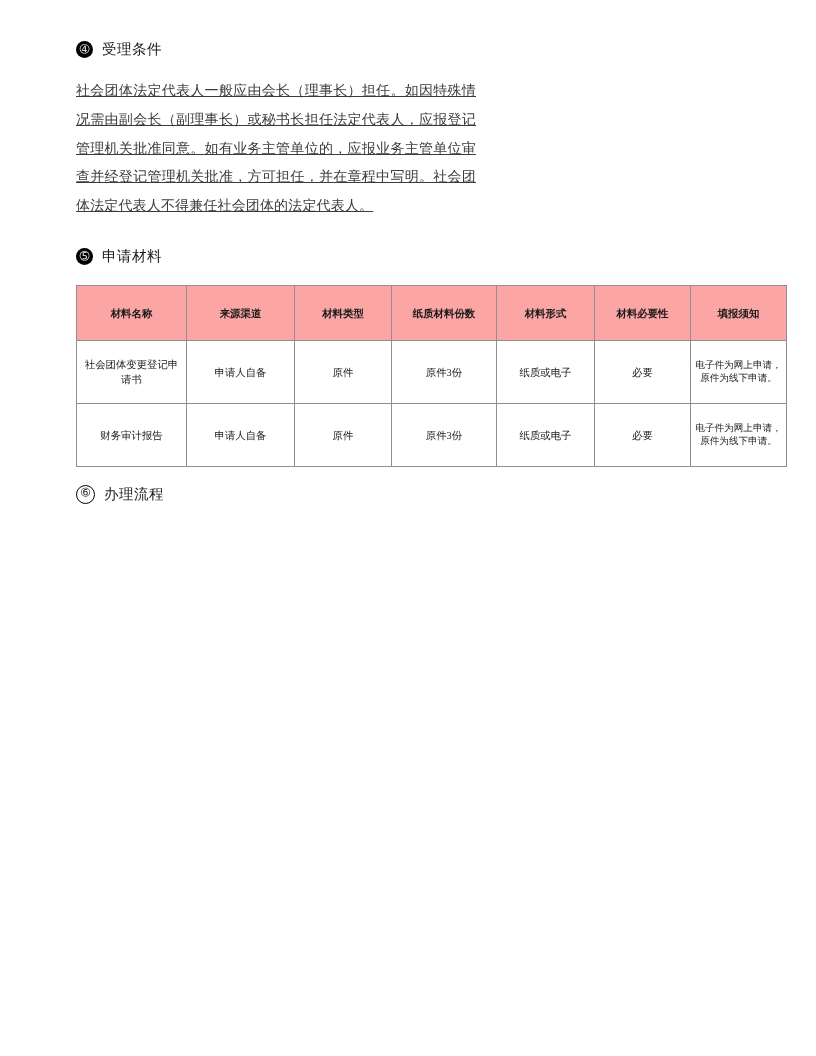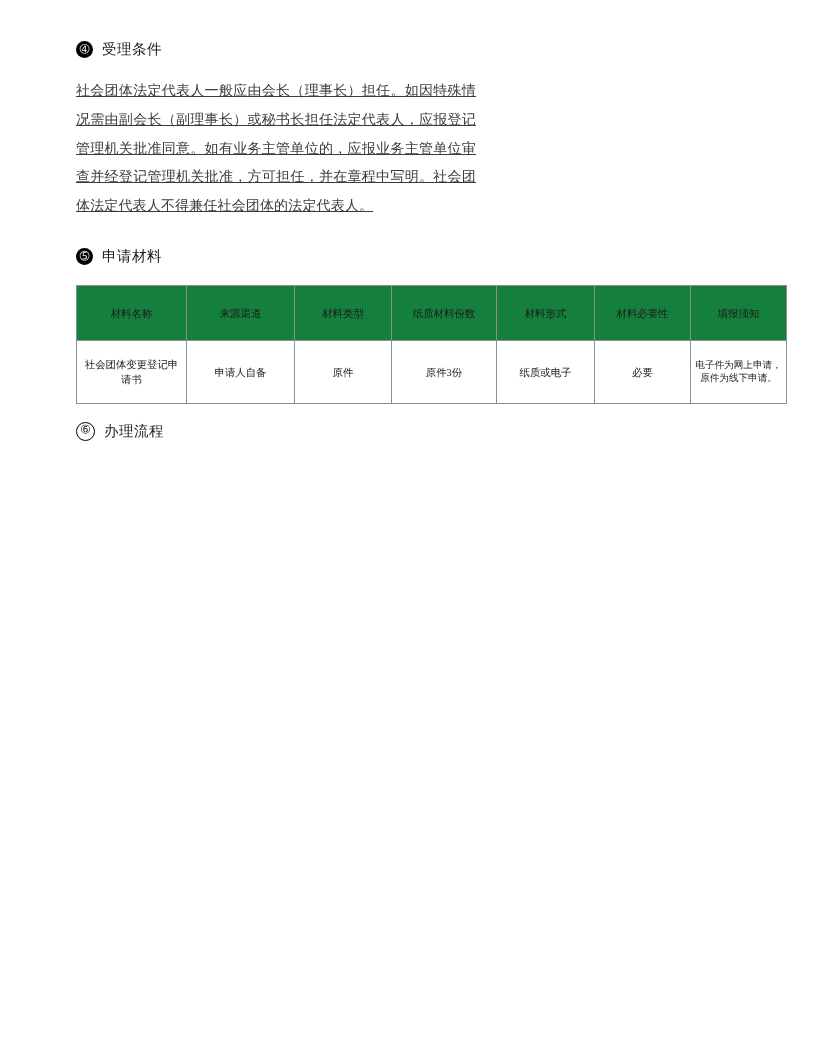--- a/index.html
+++ b/index.html
@@ -94,9 +94,9 @@
     font-family: "Liberation Serif", serif;
   }
   table.materials thead th {
-    background: #15803d;
+    background: #fca5a5;
     height: 46px;
-    font-weight: normal;
+    font-weight: bold;
     color: #1a1a1a;
   }
   table.materials tbody td {

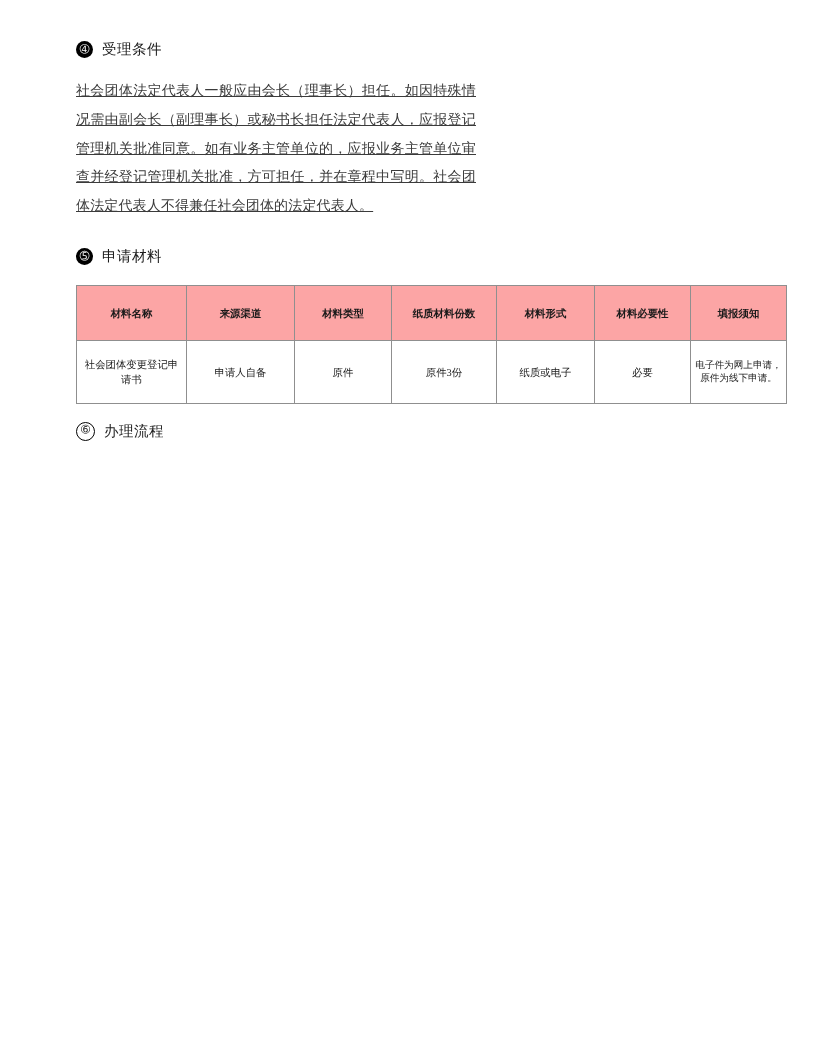--- a/index.html
+++ b/index.html
@@ -152,6 +152,15 @@
             <td>必要</td>
             <td class="note">电子件为网上申请，原件为线下申请。</td>
           </tr>
+          <tr>
+            <td>财务审计报告</td>
+            <td>申请人自备</td>
+            <td>原件</td>
+            <td>原件3份</td>
+            <td>纸质或电子</td>
+            <td>必要</td>
+            <td class="note">电子件为网上申请，原件为线下申请。</td>
+          </tr>
         </tbody>
       </table>
     </div>

